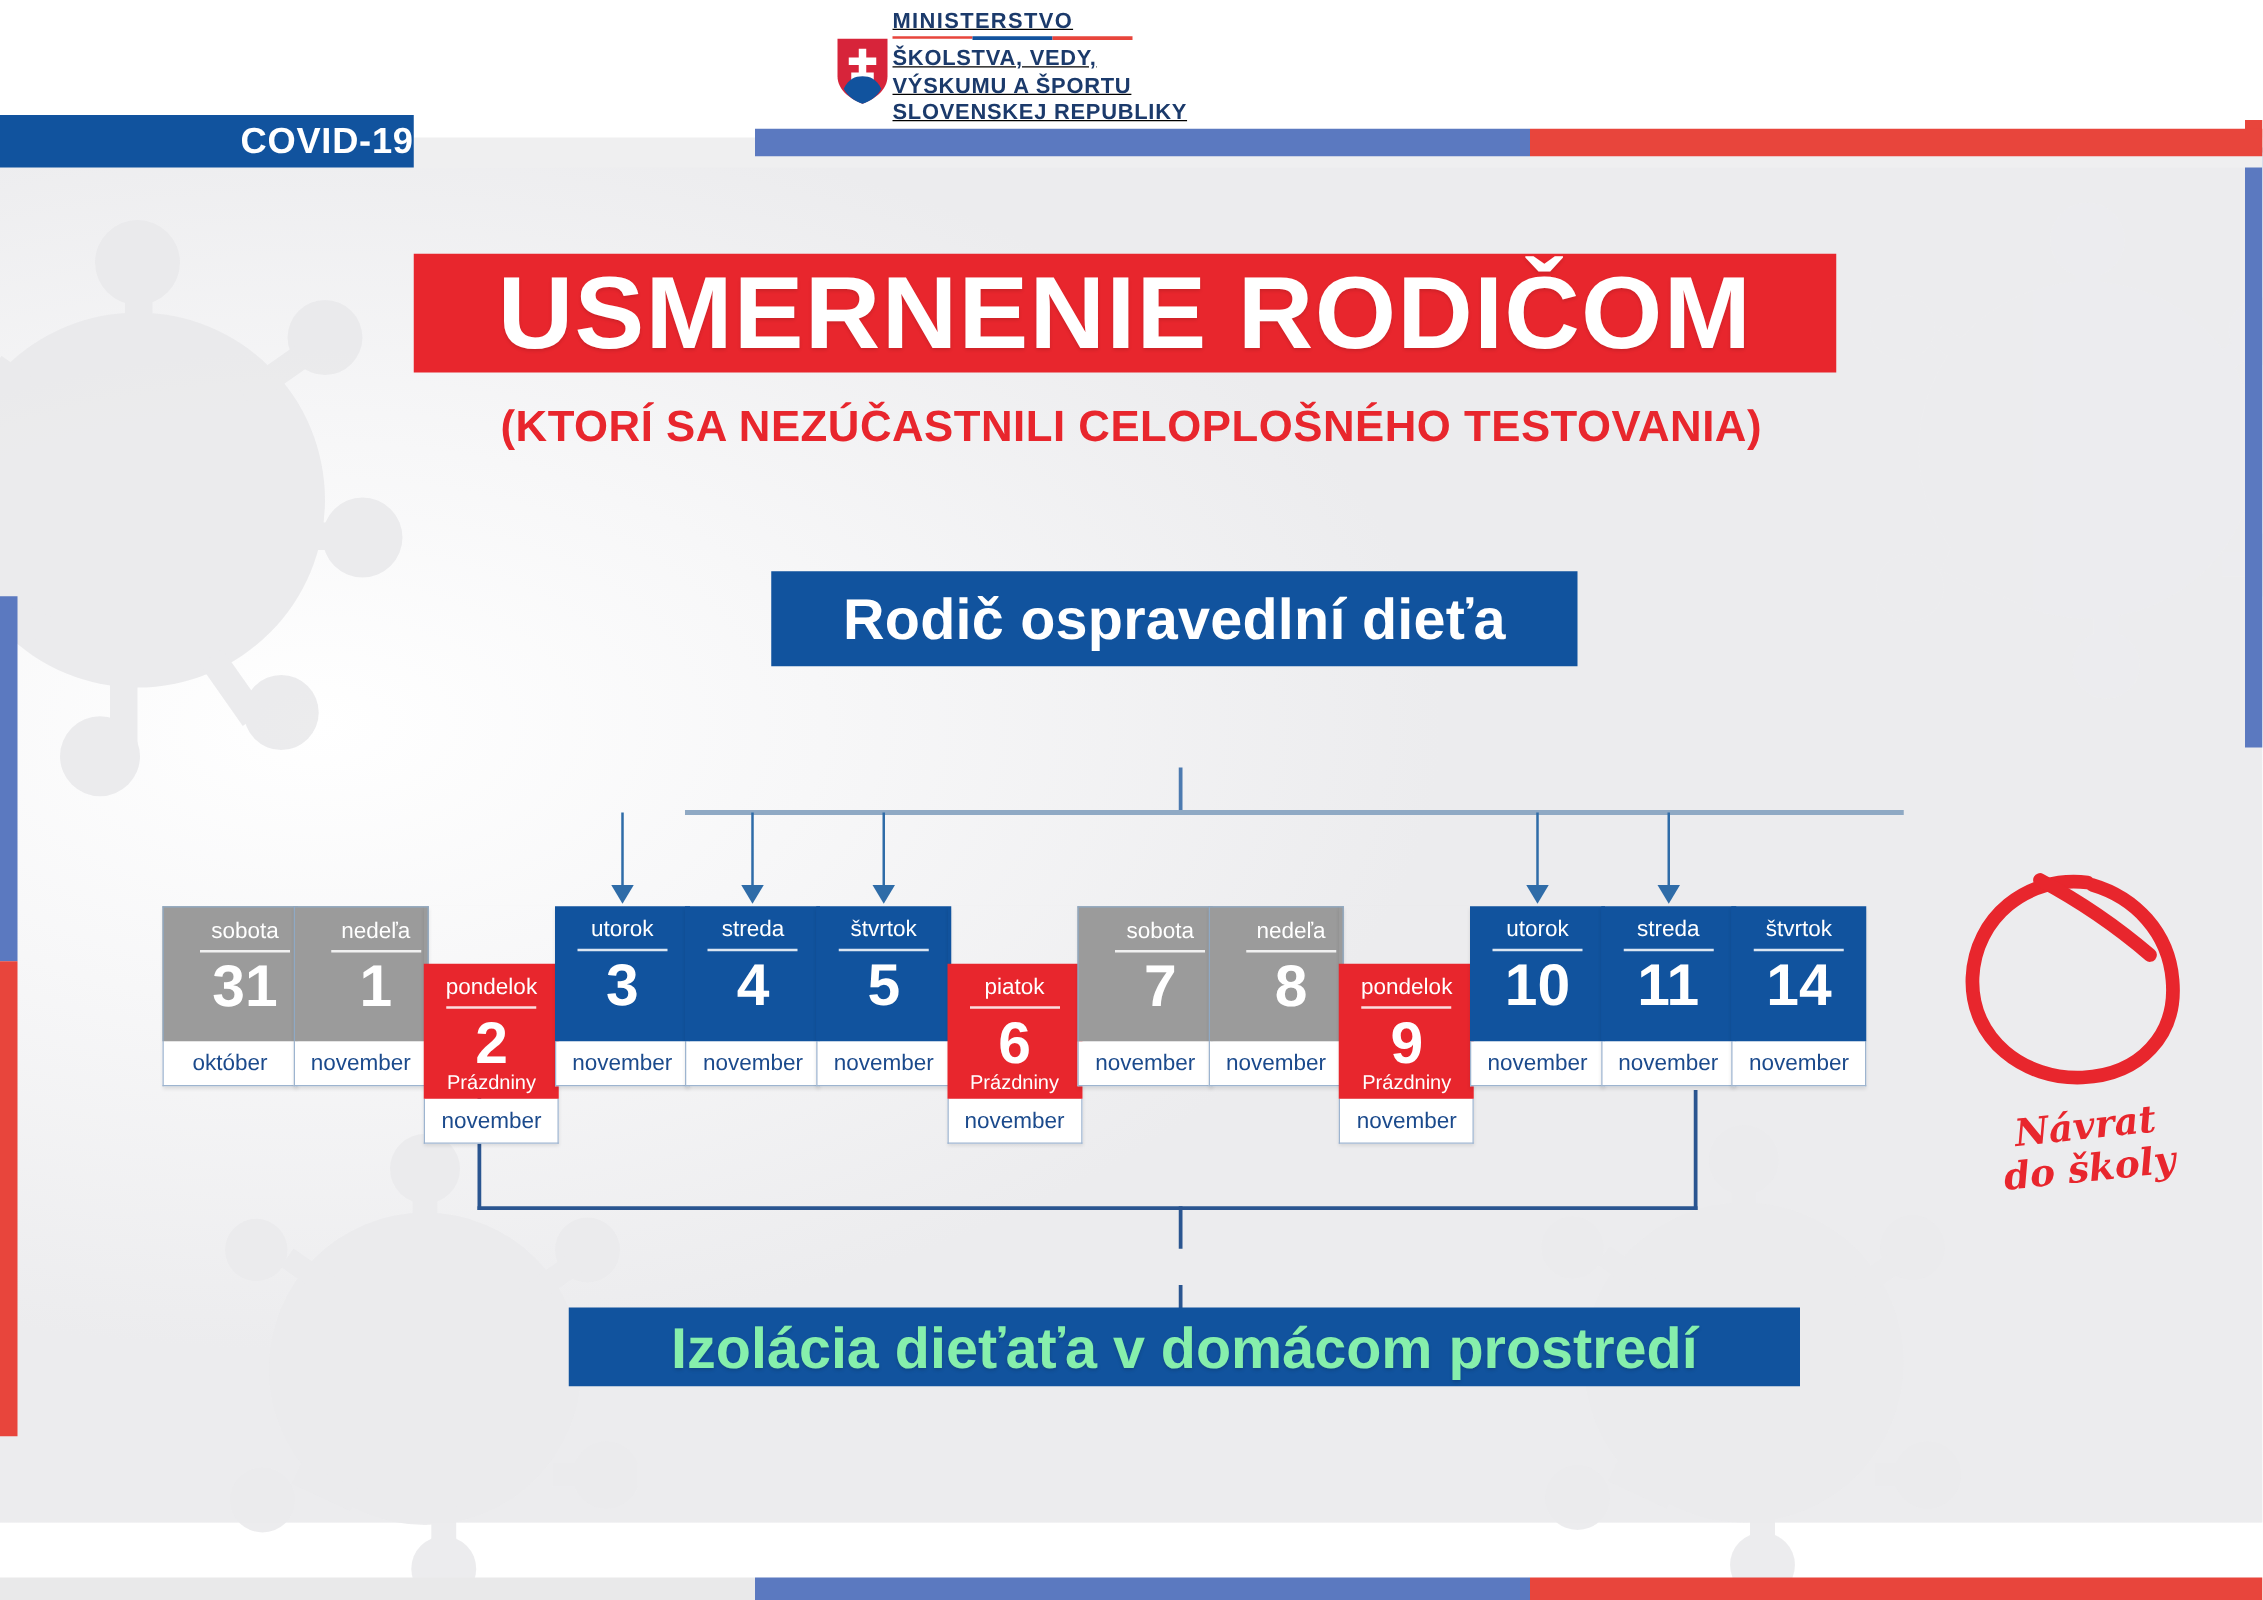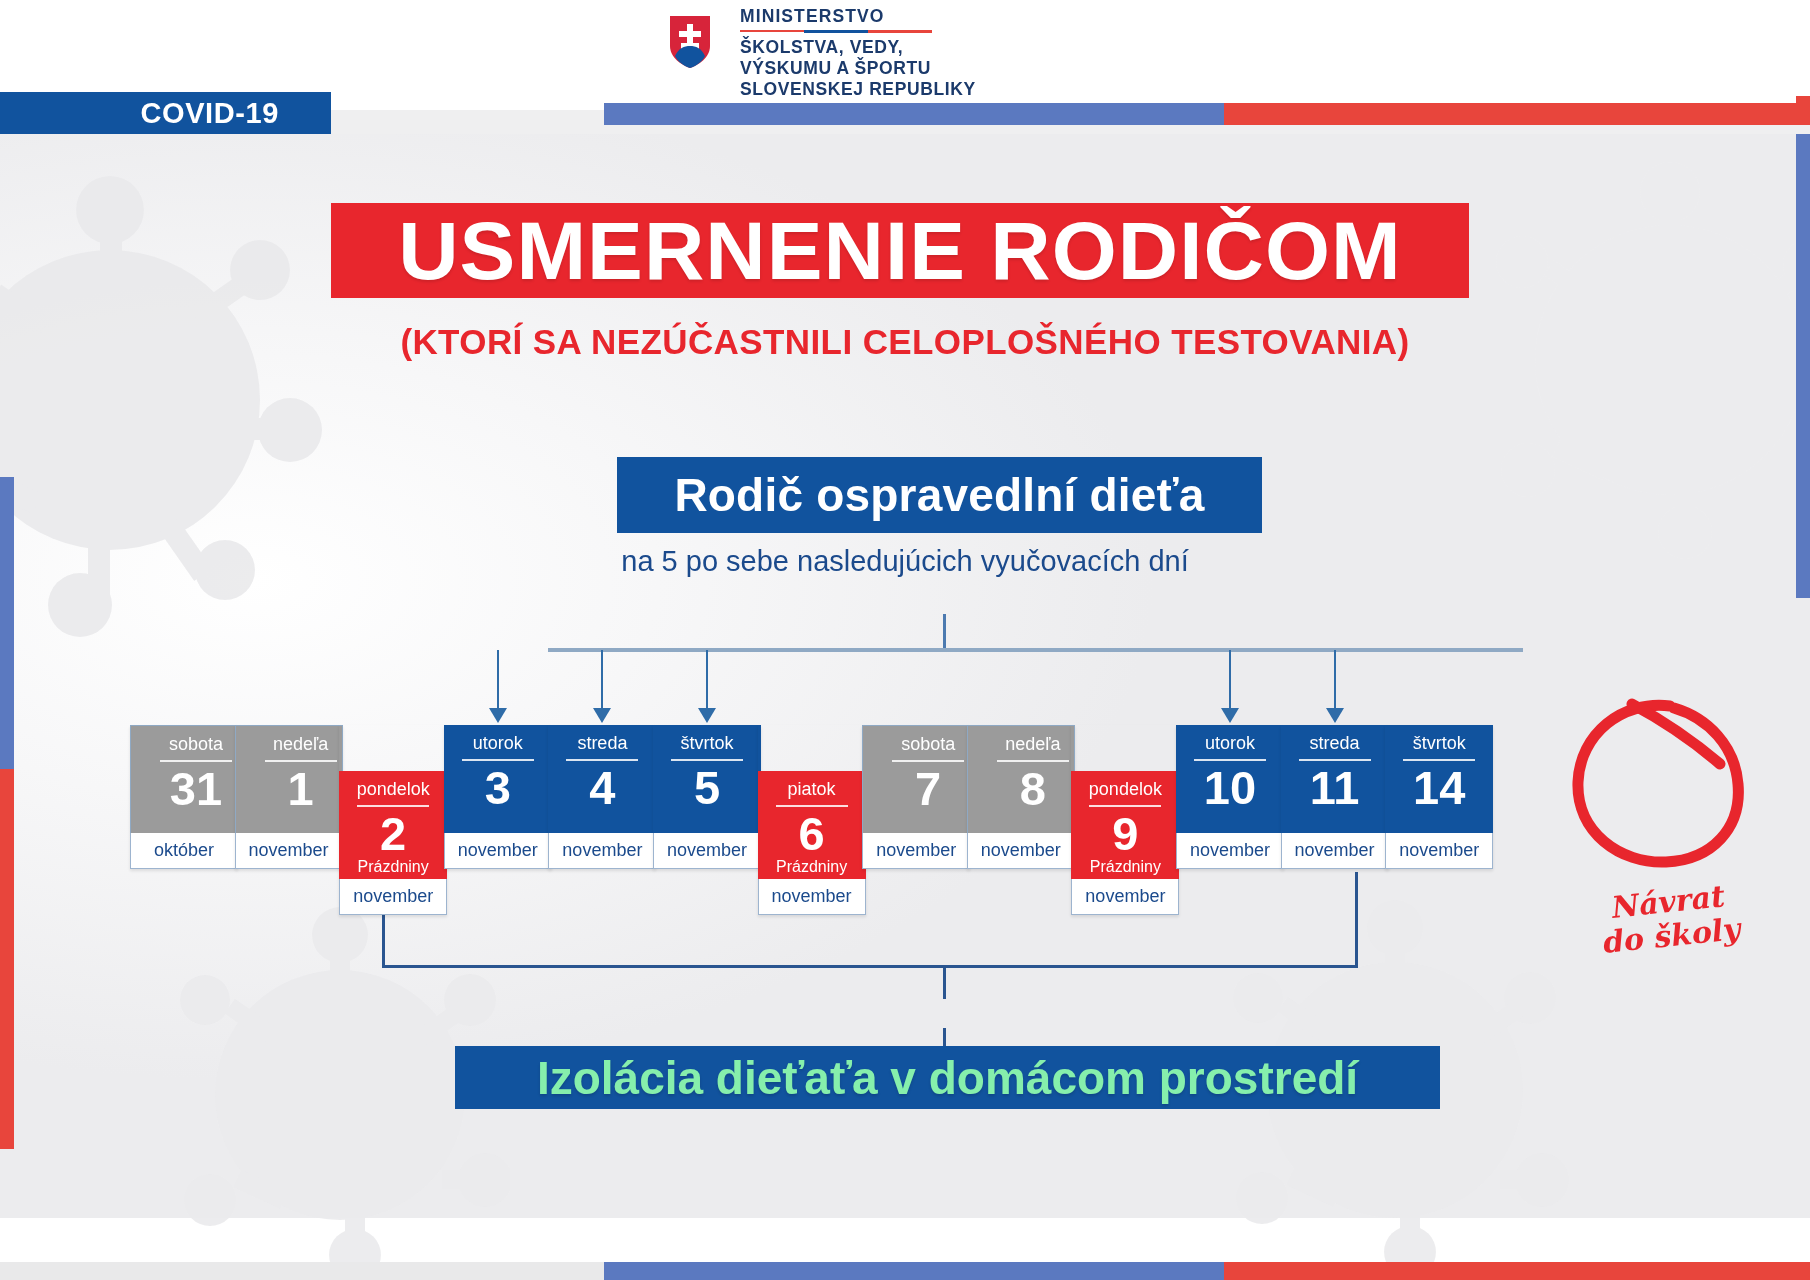--- a/index.html
+++ b/index.html
@@ -27,7 +27,7 @@
   
   .logo-block{
     position:absolute;left:668px;top:8px;width:470px;height:92px;
-    display:flex;align-items:flex-start;gap:28px;
+    display:flex;align-items:center;gap:2px;text-decoration:underline;
   }
   .crest{width:44px;height:56px;position:relative;flex:0 0 auto;margin-top:6px;}
   .logo-text{display:flex;flex-direction:column;line-height:1.0;}

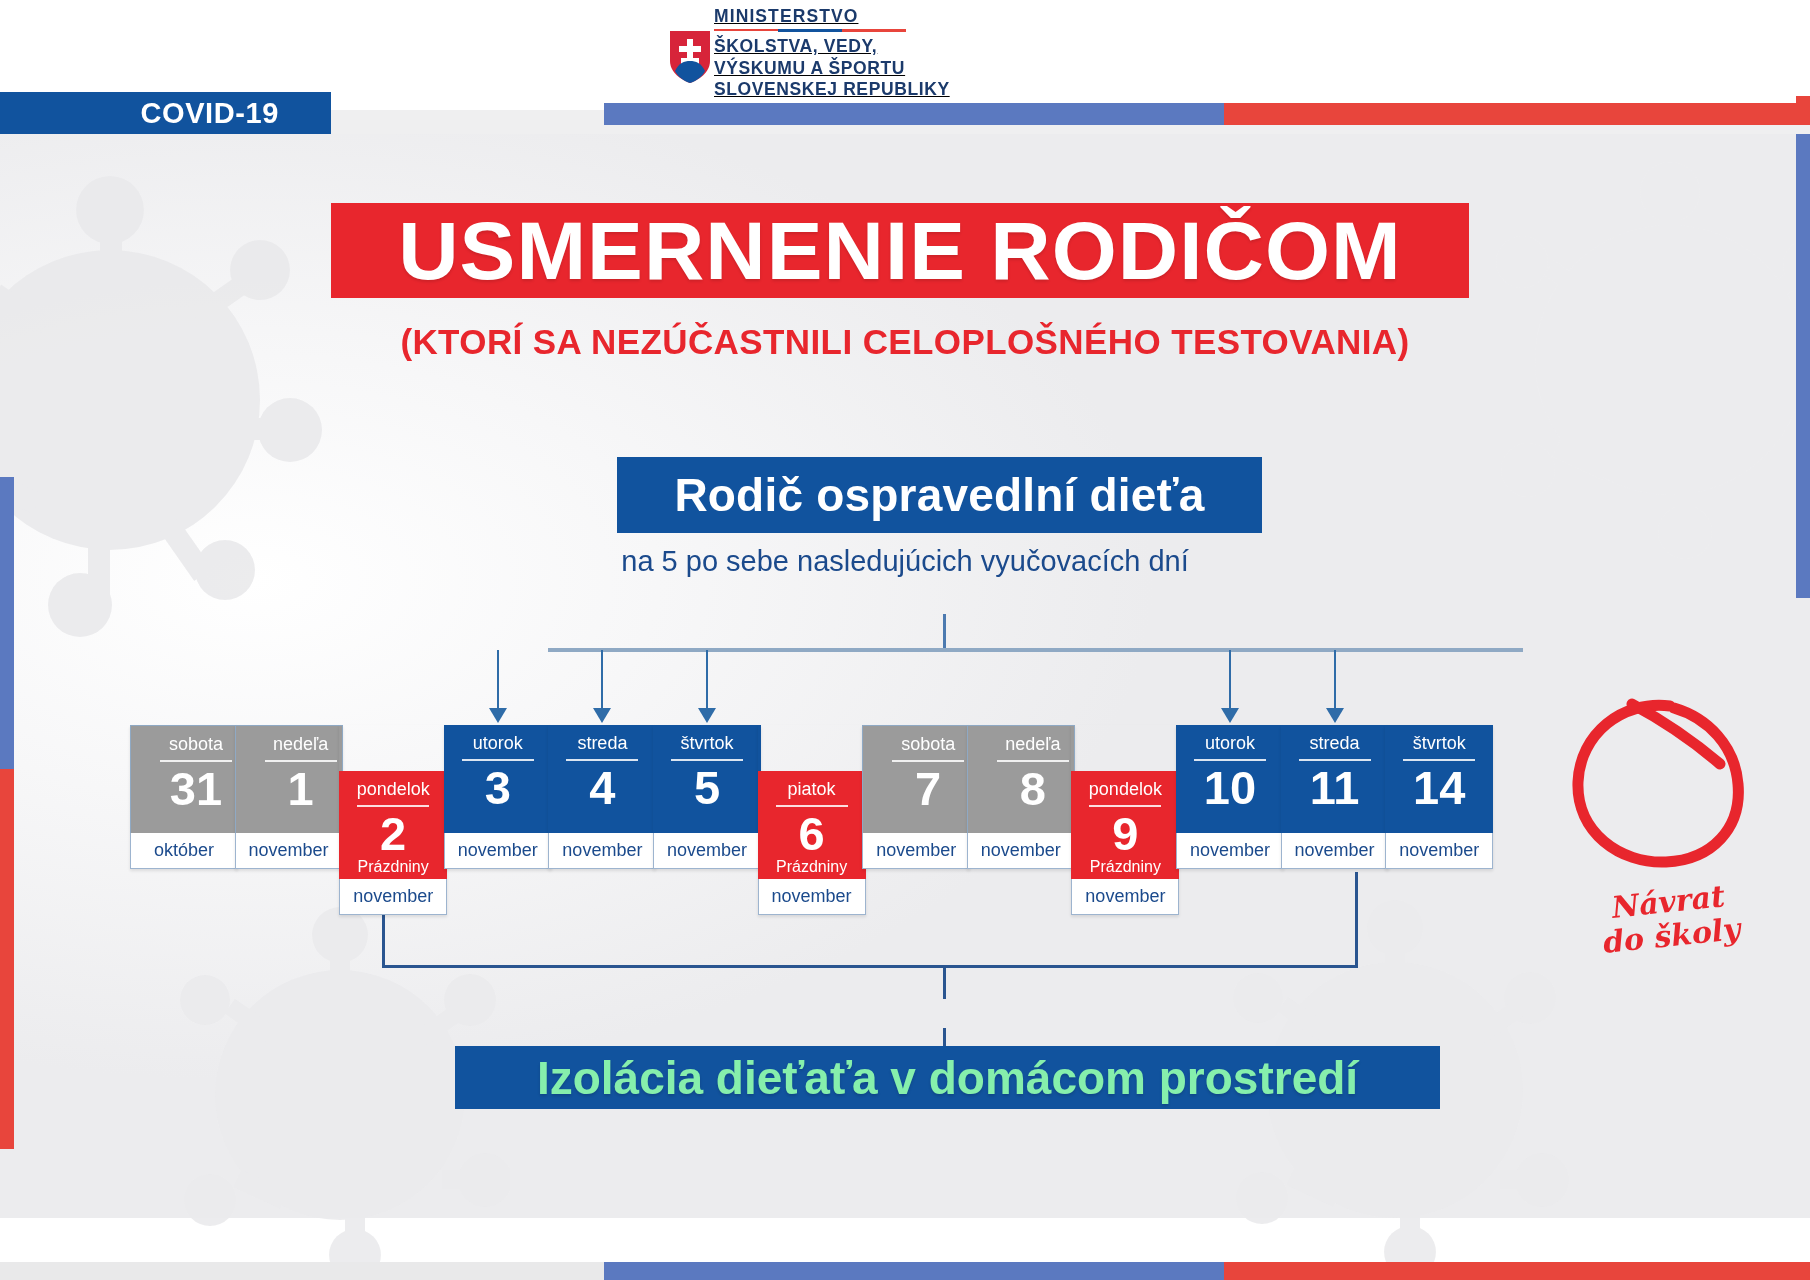--- a/index.html
+++ b/index.html
@@ -47,7 +47,6 @@
   }
   .covid-badge span{
     color:#ffffff;font-size:29px;font-weight:bold;letter-spacing:.6px;
-    padding-right:52px;
   }
   .hdr-blue{position:absolute;left:604px;top:103px;width:620px;height:22px;background:#5b79c0;}
   .hdr-red{position:absolute;left:1224px;top:103px;width:586px;height:22px;background:#e8453c;}

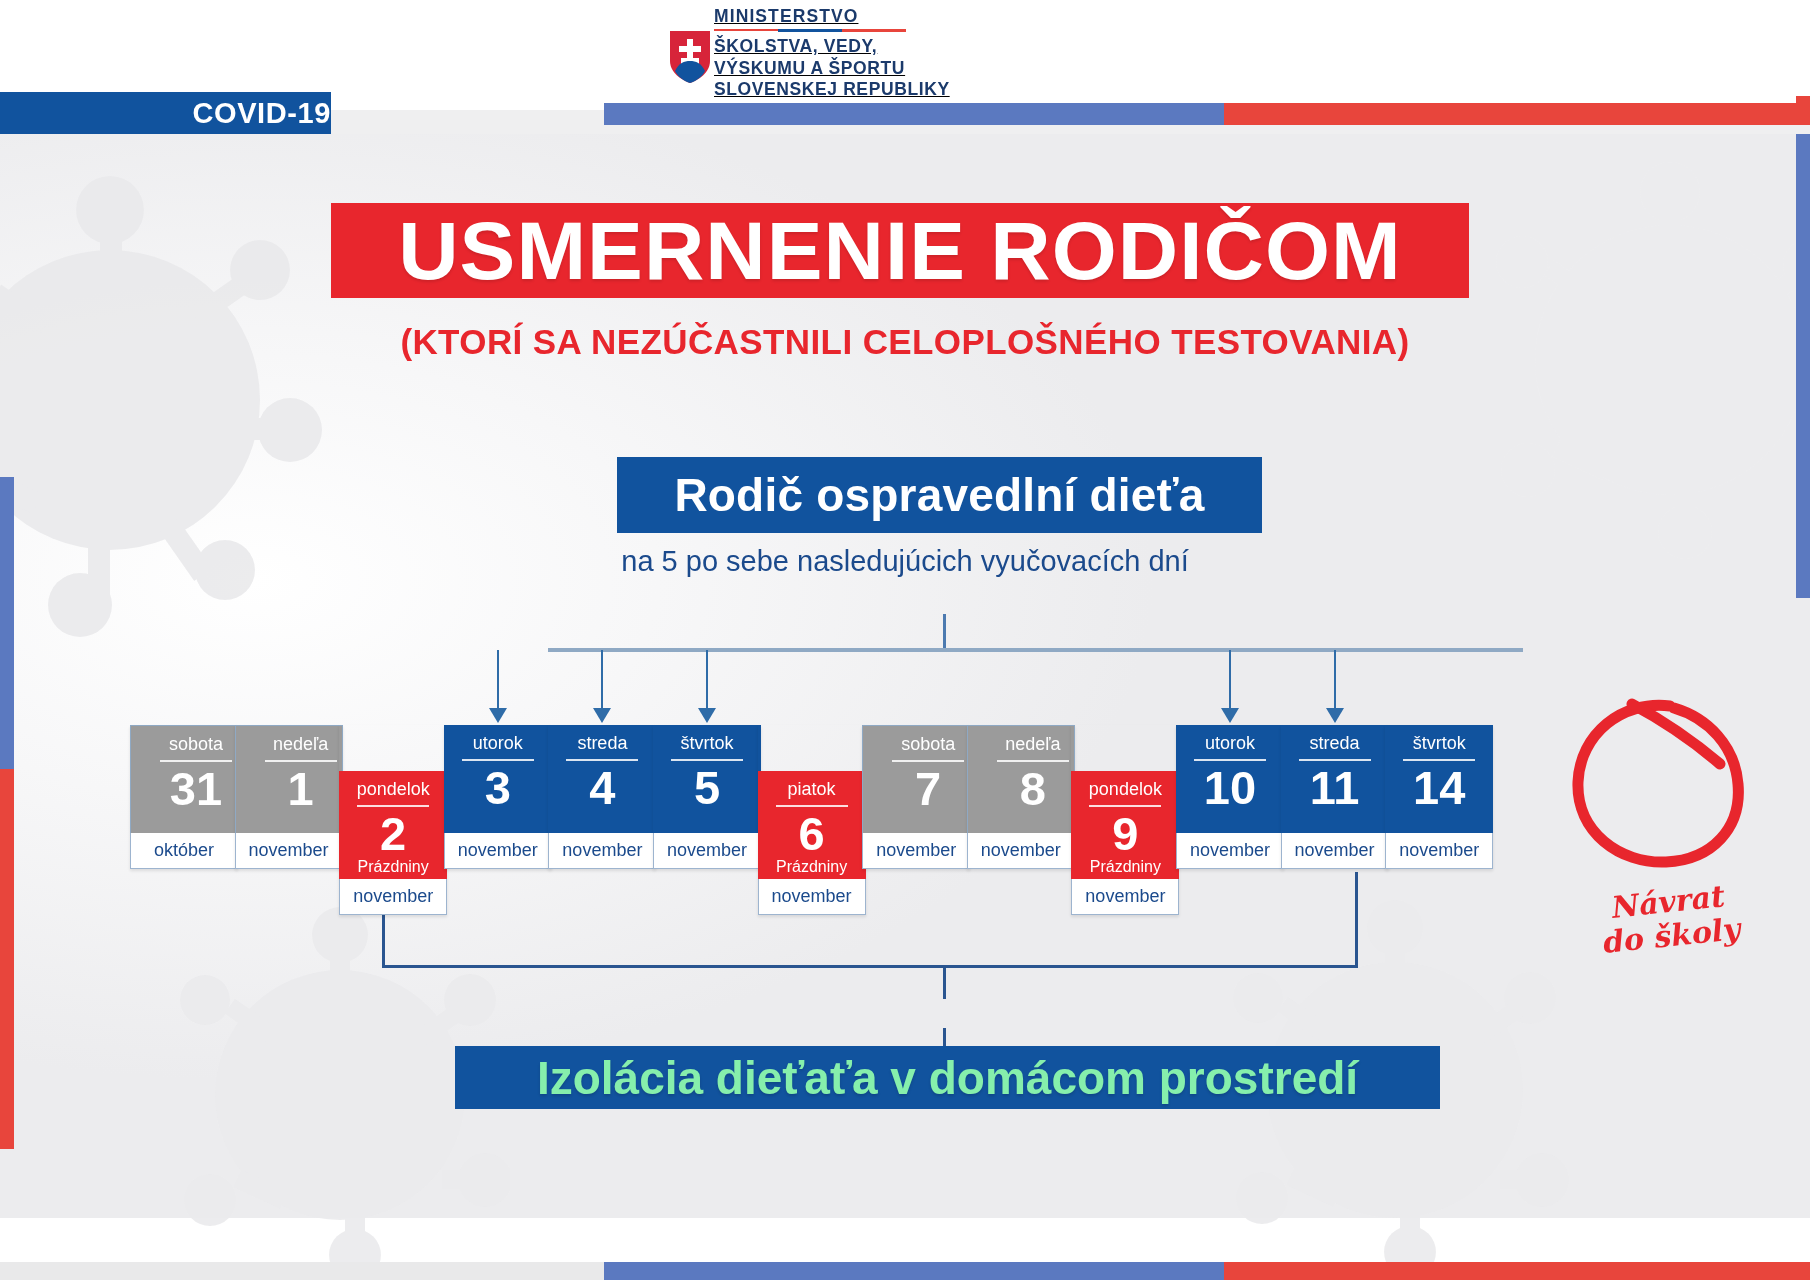--- a/index.html
+++ b/index.html
@@ -266,7 +266,6 @@
   <div class="blue-head">
     <span>Rodič ospravedlní dieťa</span>
   </div>
-  <div class="blue-head-note">na 5 po sebe nasledujúcich vyučovacích dní</div>
 
   <div class="conn conn-vert-top"></div>
   <div class="conn-hbar" style="position:absolute;"></div>

